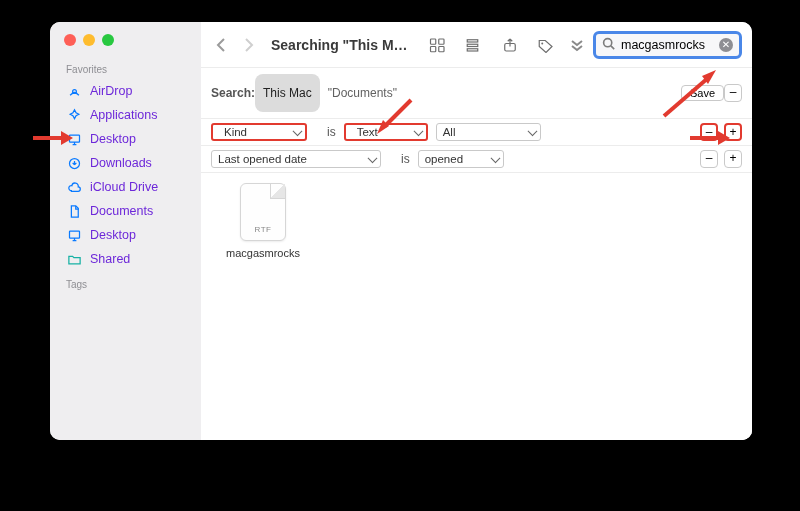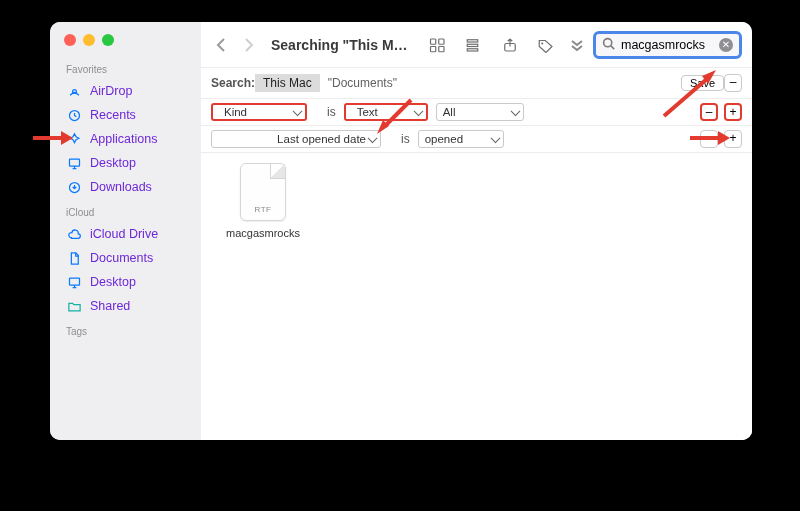--- a/index.html
+++ b/index.html
@@ -45,7 +45,7 @@
   
   .searchrow { display:flex; align-items:center; padding: 6px 10px; font-size:12px; border-bottom:1px solid #ececec; }
   .searchrow .lbl { color:#555; font-weight:600; }
-  .scope { padding: 2px 8px; border-radius: 0; font-size:12px; }
+  .scope { padding: 12px 8px; border-radius: 8px; font-size:12px; }
   .scope.active { background:#dcdcdc; color:#222; }
   .scope.inactive { color:#626262; }
   .save-btn { margin-left:auto; font-size:11px; border:1px solid #c9c9c9; border-radius:4px; padding:1px 8px; background:#fff; }

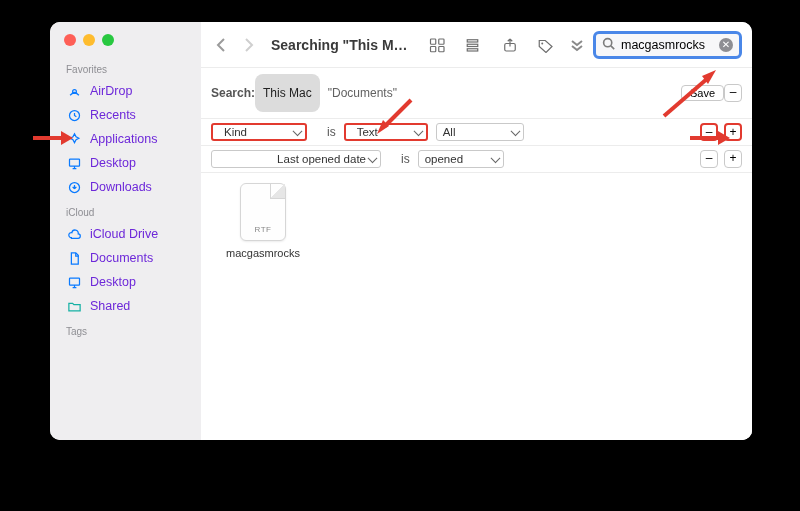--- a/index.html
+++ b/index.html
@@ -104,15 +104,6 @@
       <div class="side-item">
         <span class="ico">
             <svg viewBox="0 0 24 24">
-              <circle cx="12" cy="12" r="8" fill="none" stroke="currentColor" stroke-width="2"></circle>
-              <path d="M12 8v4l3 2" fill="none" stroke="currentColor" stroke-width="2"></path>
-            </svg>
-          </span>
-        <span class="lbl">Recents</span>
-      </div>
-      <div class="side-item">
-        <span class="ico">
-            <svg viewBox="0 0 24 24">
               <path d="M12 3l2.5 4.5L19 10l-4.5 2.5L12 17l-2.5-4.5L5 10l4.5-2.5z" fill="none" stroke="currentColor" stroke-width="2"></path>
             </svg>
           </span>

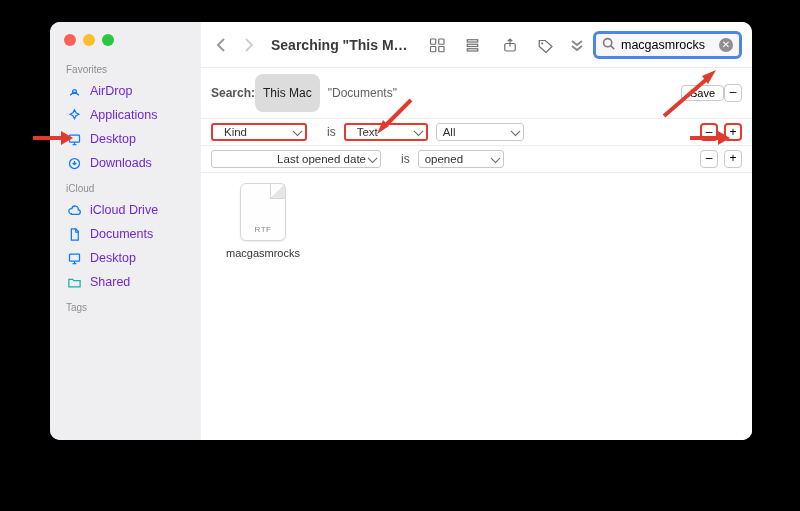--- a/index.html
+++ b/index.html
@@ -57,7 +57,7 @@
   .sel.red { border:2px solid #e23a2f;padding-left:11px; }
   .sel.w-kind { width: 96px; }
   .sel.w-text { width: 84px; }
-  .sel.w-all  { width: 88px; }
+  .sel.w-all  { width: 105px; }
   .sel.w-lod  { width: 170px; justify-content: flex-end; }
   .sel.w-today{ width: 86px; }
   .is-lbl { color:#555;padding-left:12px; }

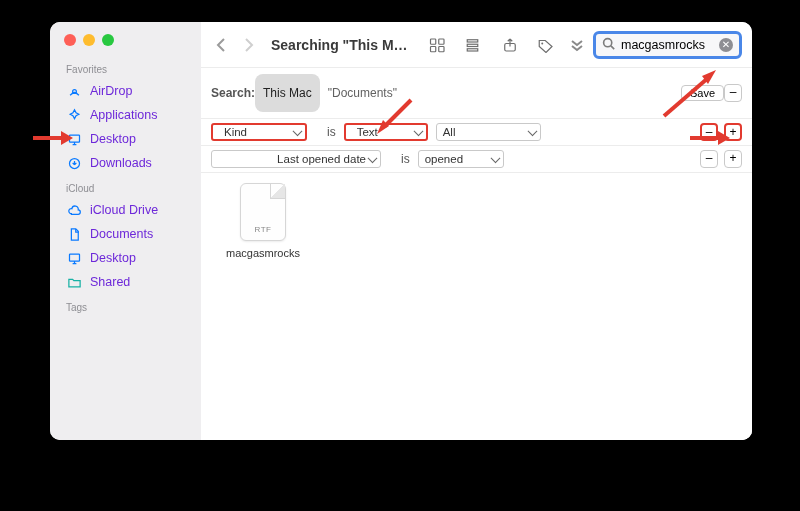--- a/index.html
+++ b/index.html
@@ -58,7 +58,7 @@
   .sel.w-kind { width: 96px; }
   .sel.w-text { width: 84px; }
   .sel.w-all  { width: 105px; }
-  .sel.w-lod  { width: 170px; justify-content: flex-end; }
+  .sel.w-lod  { width: 170px; }
   .sel.w-today{ width: 86px; }
   .is-lbl { color:#555;padding-left:12px; }
   .crit .spacer { flex:1; }

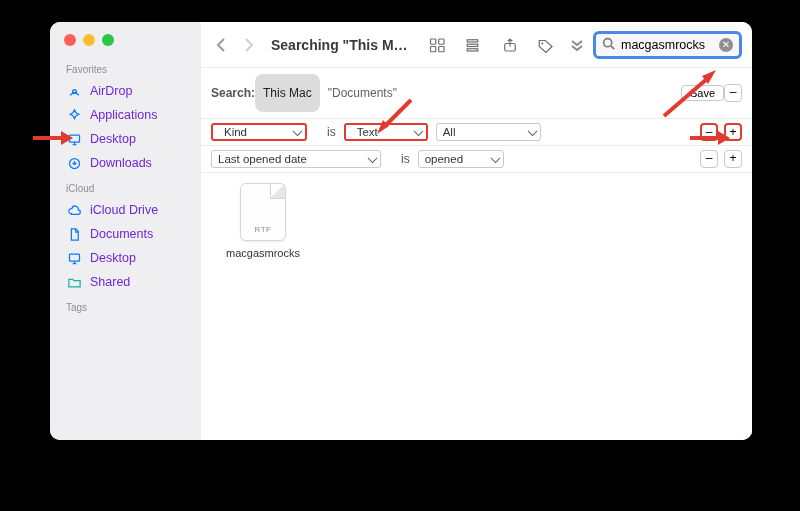--- a/index.html
+++ b/index.html
@@ -128,7 +128,6 @@
         <span class="lbl">Downloads</span>
       </div>
 
-      <div class="section-label">iCloud</div>
       <div class="side-item">
         <span class="ico">
             <svg viewBox="0 0 24 24">

